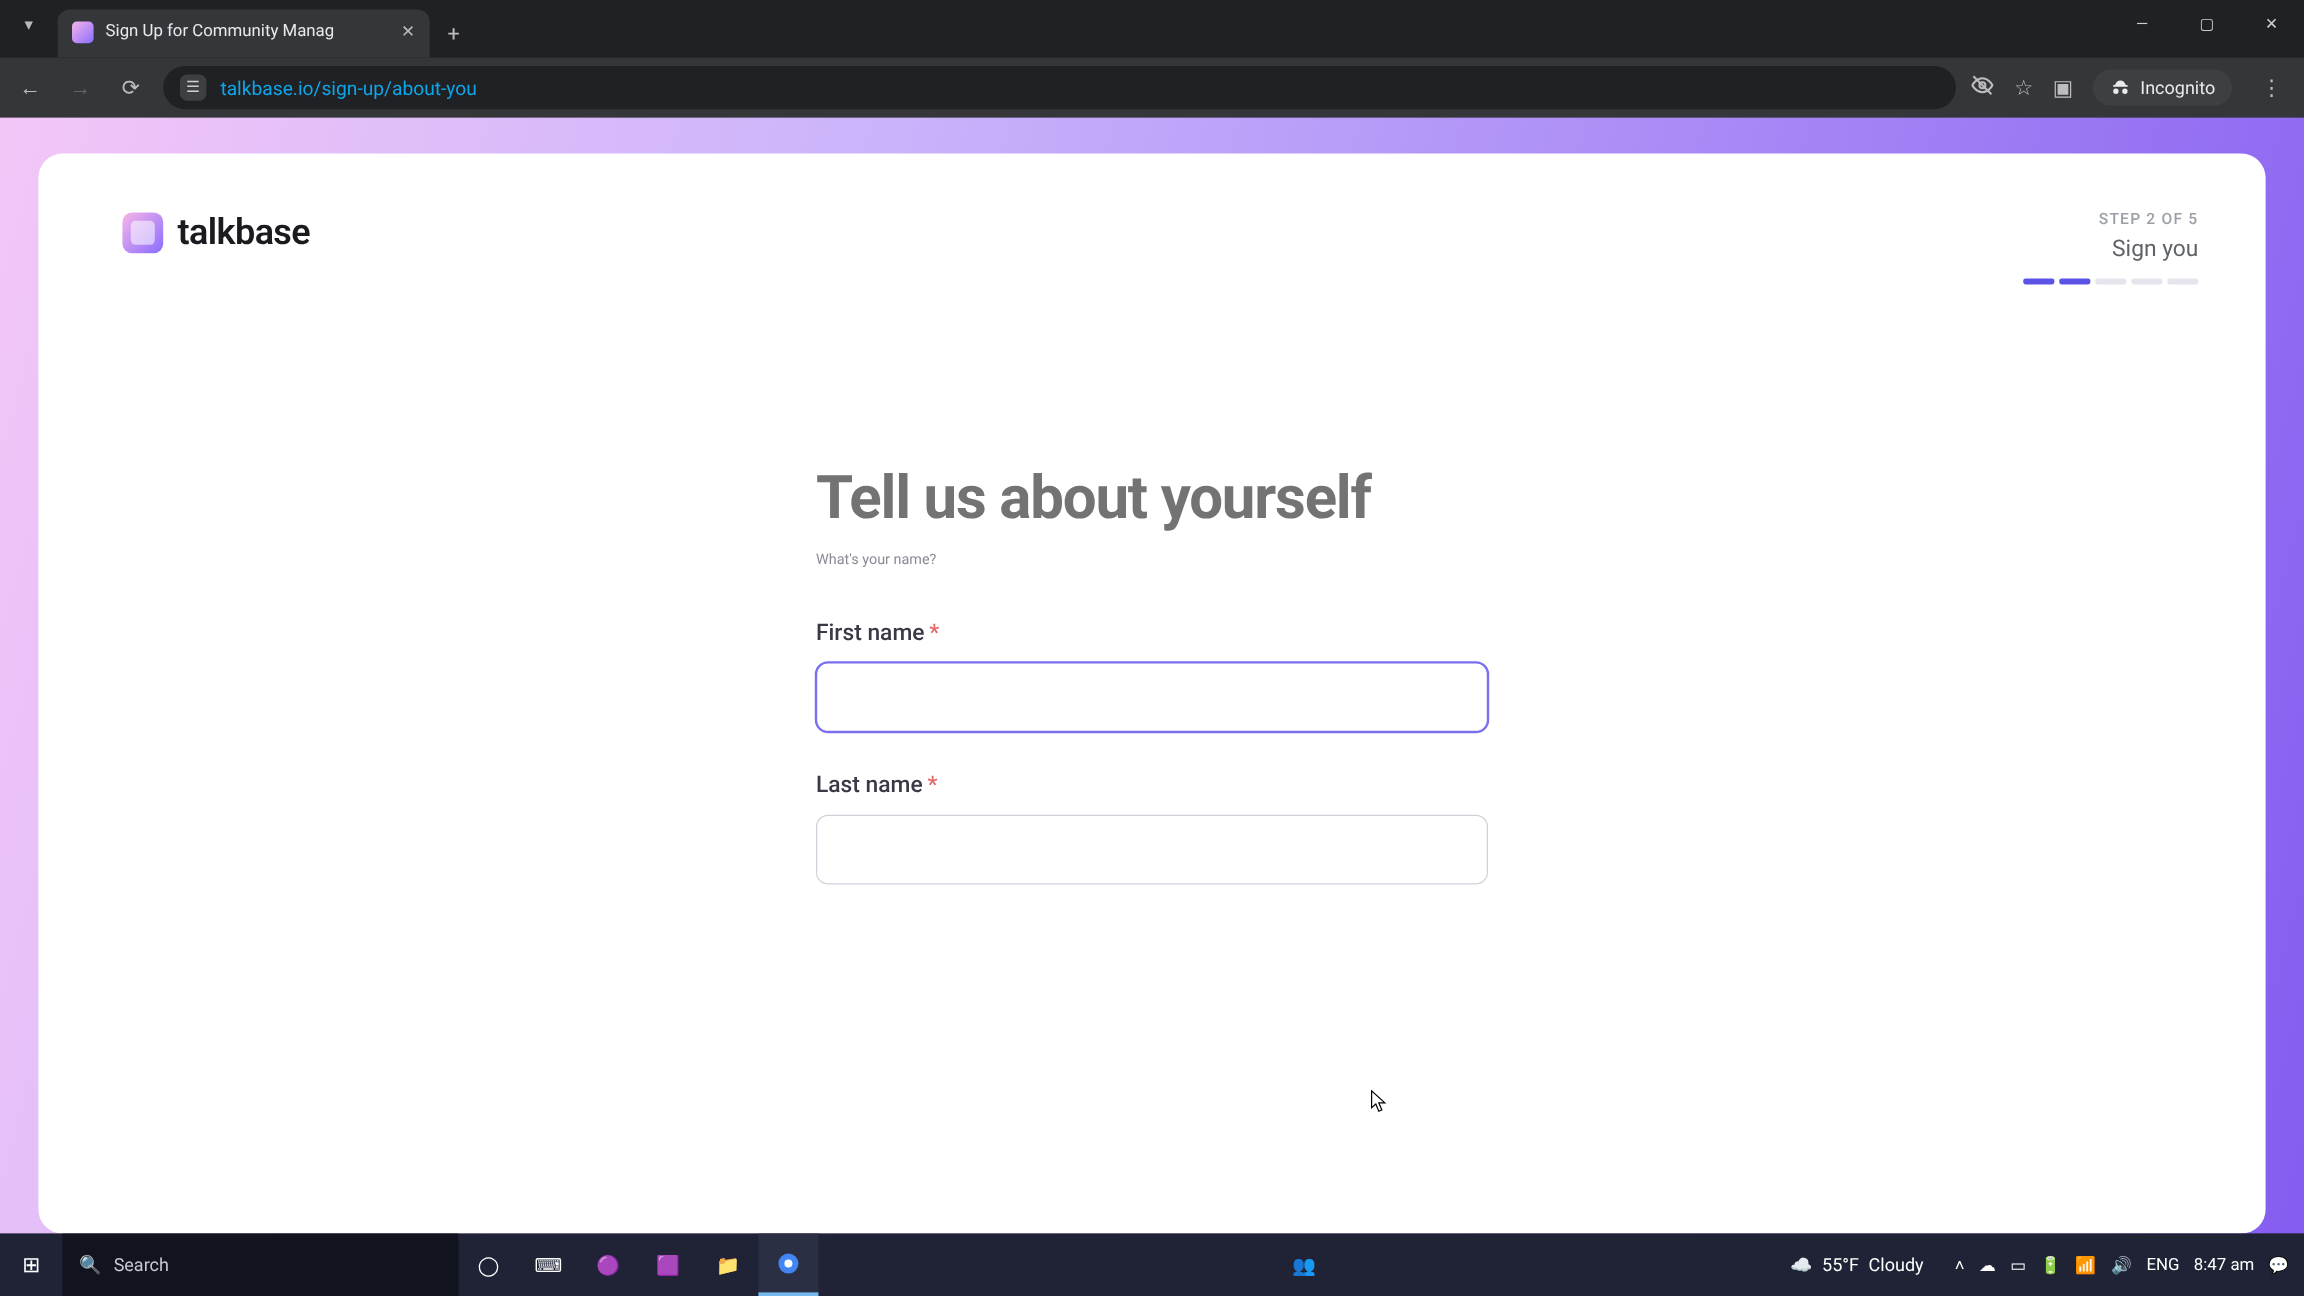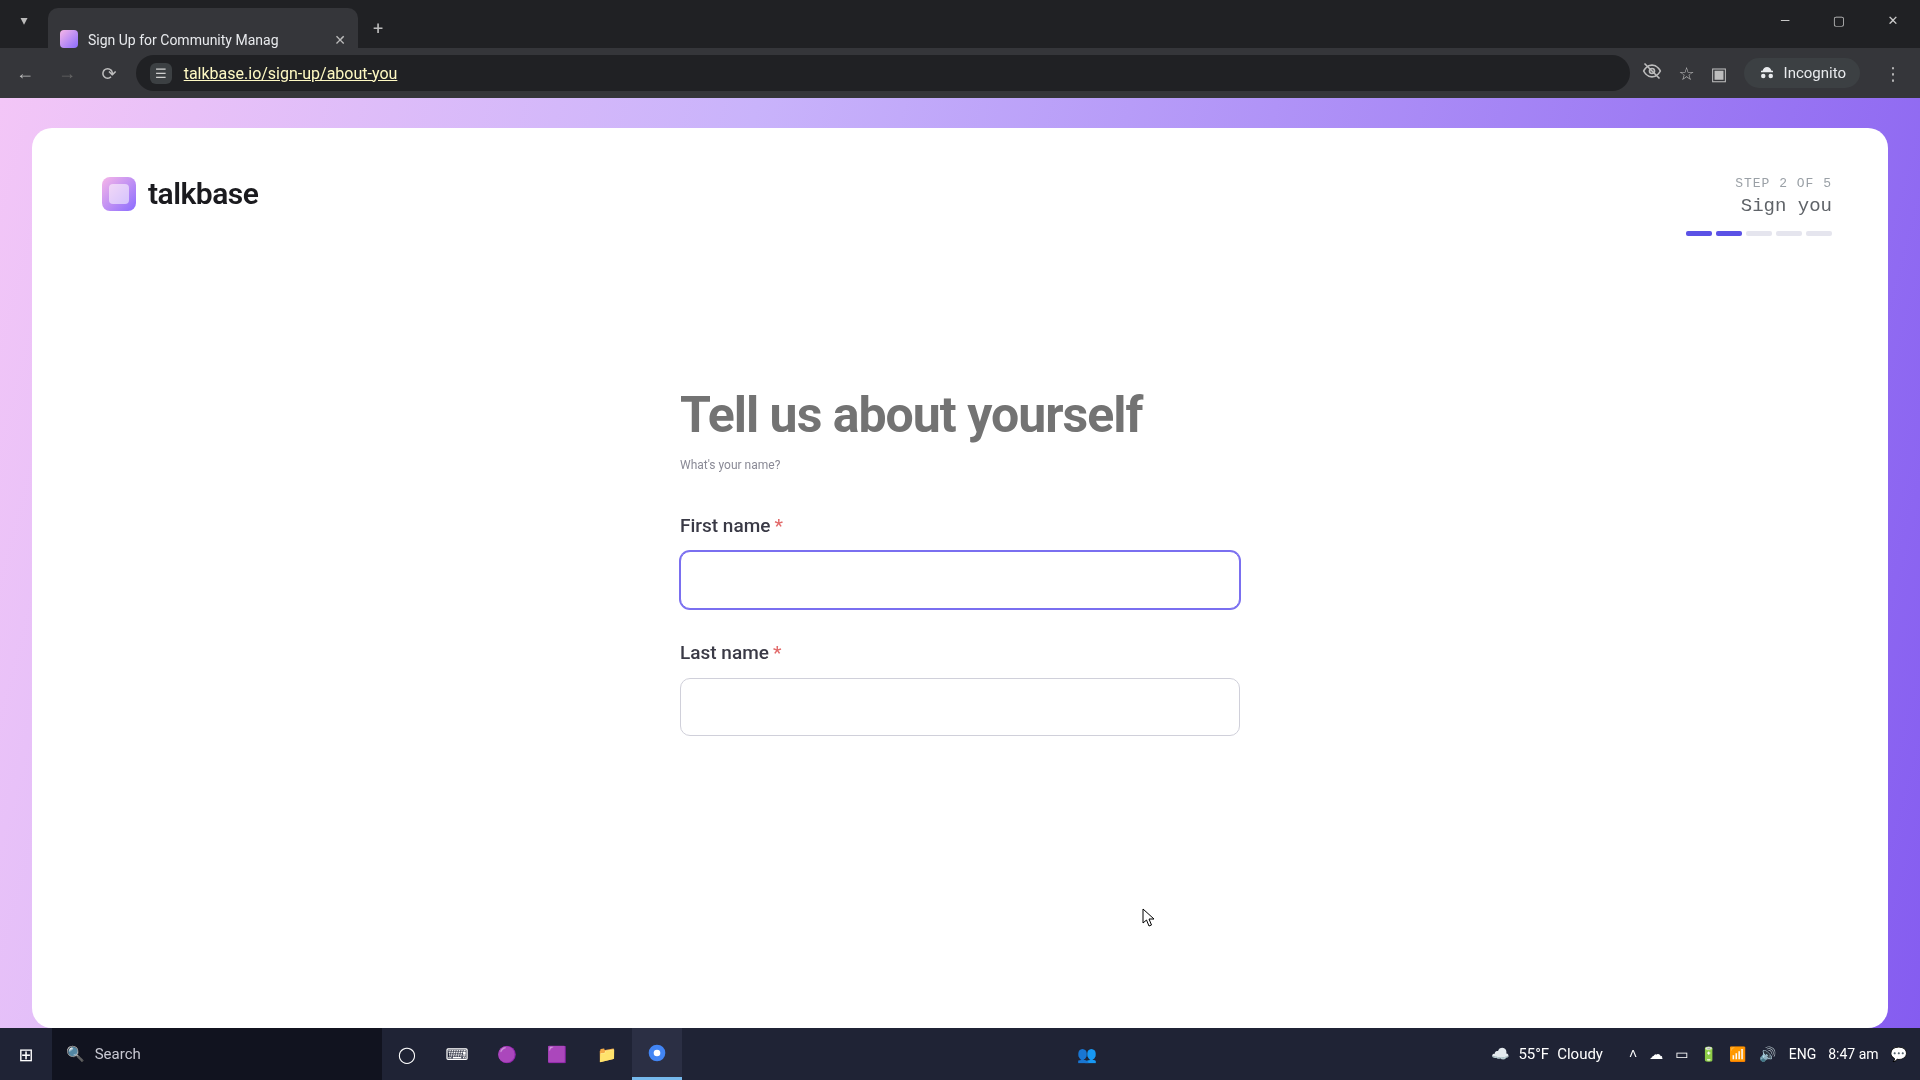--- a/index.html
+++ b/index.html
@@ -19,7 +19,7 @@
   height: 40px; margin-top: 8px;
   background: #35363a; color: #e8eaed;
   border-radius: 10px 10px 0 0;
-  display: flex; align-items: flex-end; padding: 0 12px;
+  display: flex; align-items: flex-start; padding: 10px 12px;
   width: 310px; gap: 10px;
 }
 .tab .favicon { width:18px; height:18px; border-radius:4px; background: linear-gradient(135deg,#f7b6e8,#8a6cff); }

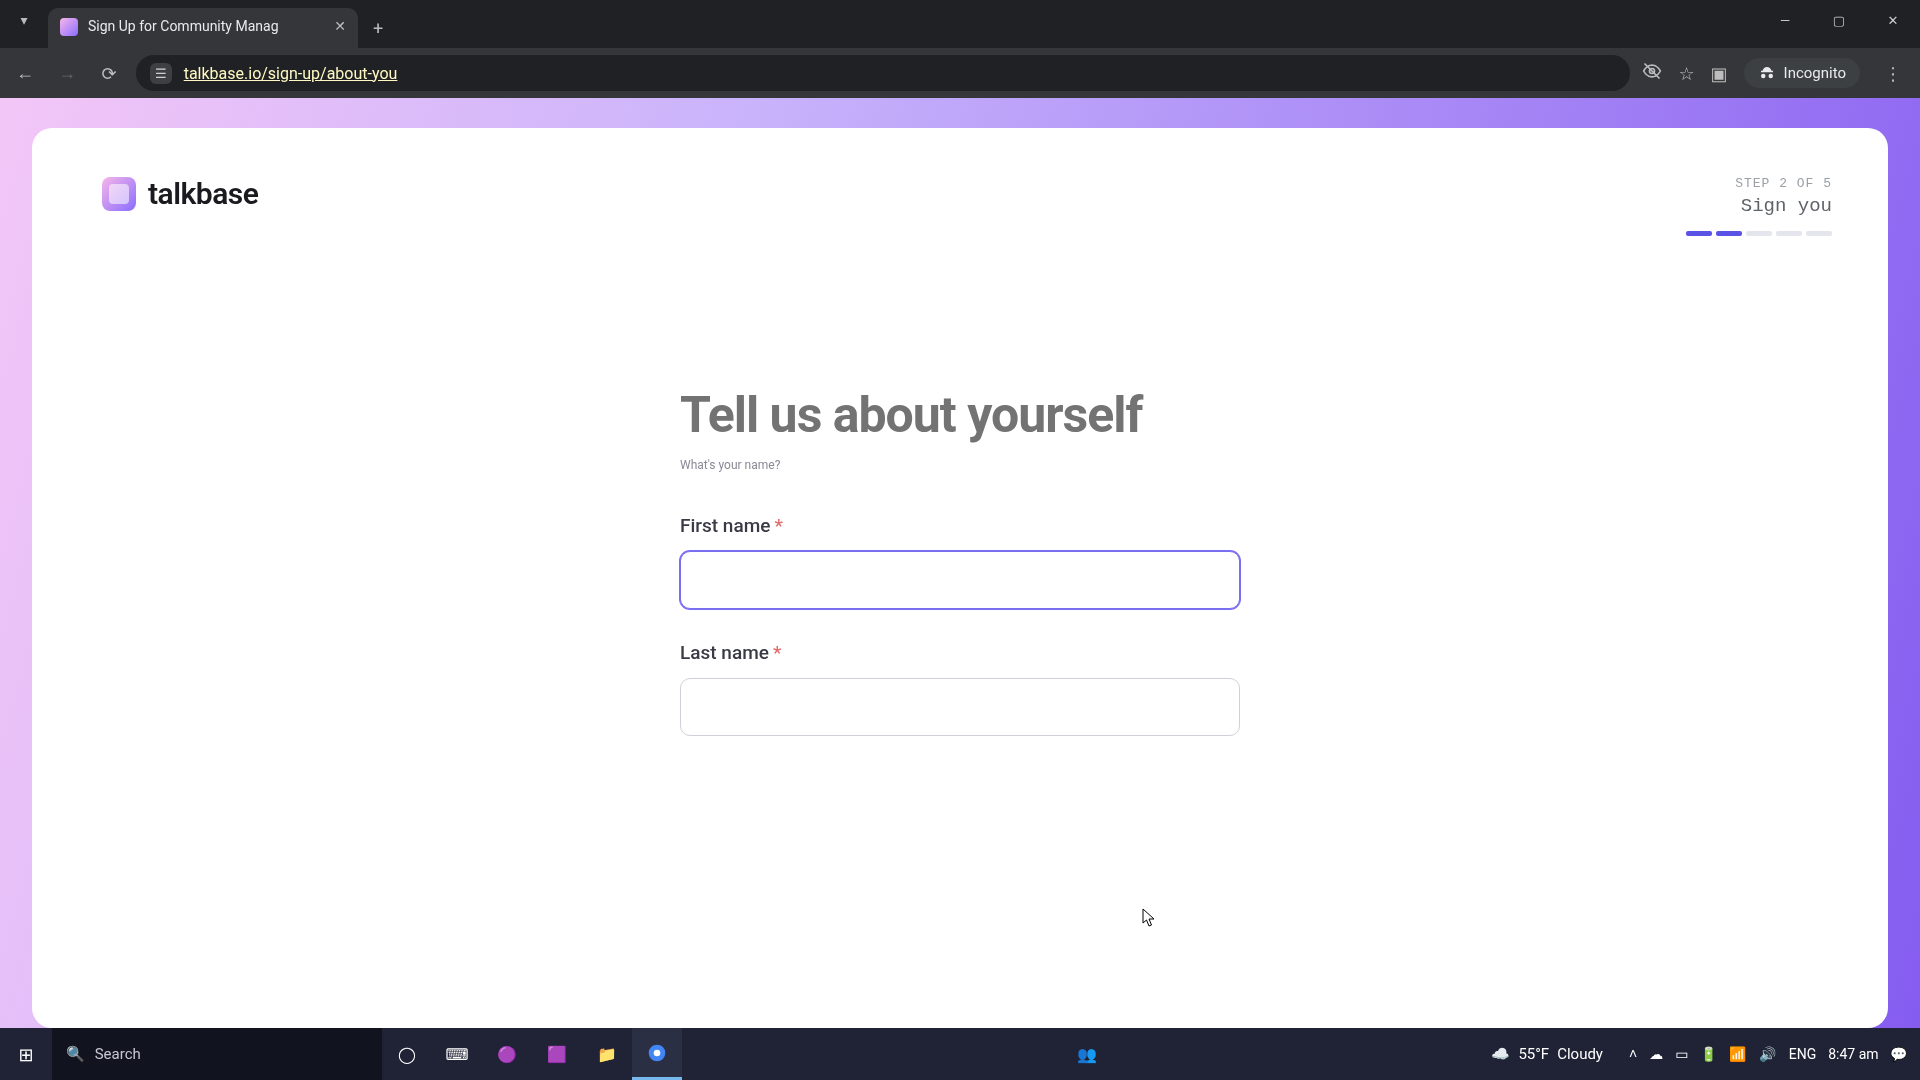--- a/index.html
+++ b/index.html
@@ -40,7 +40,7 @@
   display:flex; align-items:center; padding:0 14px; gap:12px; color:#cfcfcf;
 }
 .url-chip { background:#3c4043; border-radius:6px; padding:3px 5px; font-size:13px; }
-.url-text { font-size:16px; color:#fef9c3;text-decoration:underline; }
+.url-text { font-size:16px; color:#0ea5e9; }
 .toolbar-right { display:flex; align-items:center; gap:16px; }
 .eye-off, .star, .panel-icon { color:#bdbdbd; font-size:18px; }
 .incognito-chip {

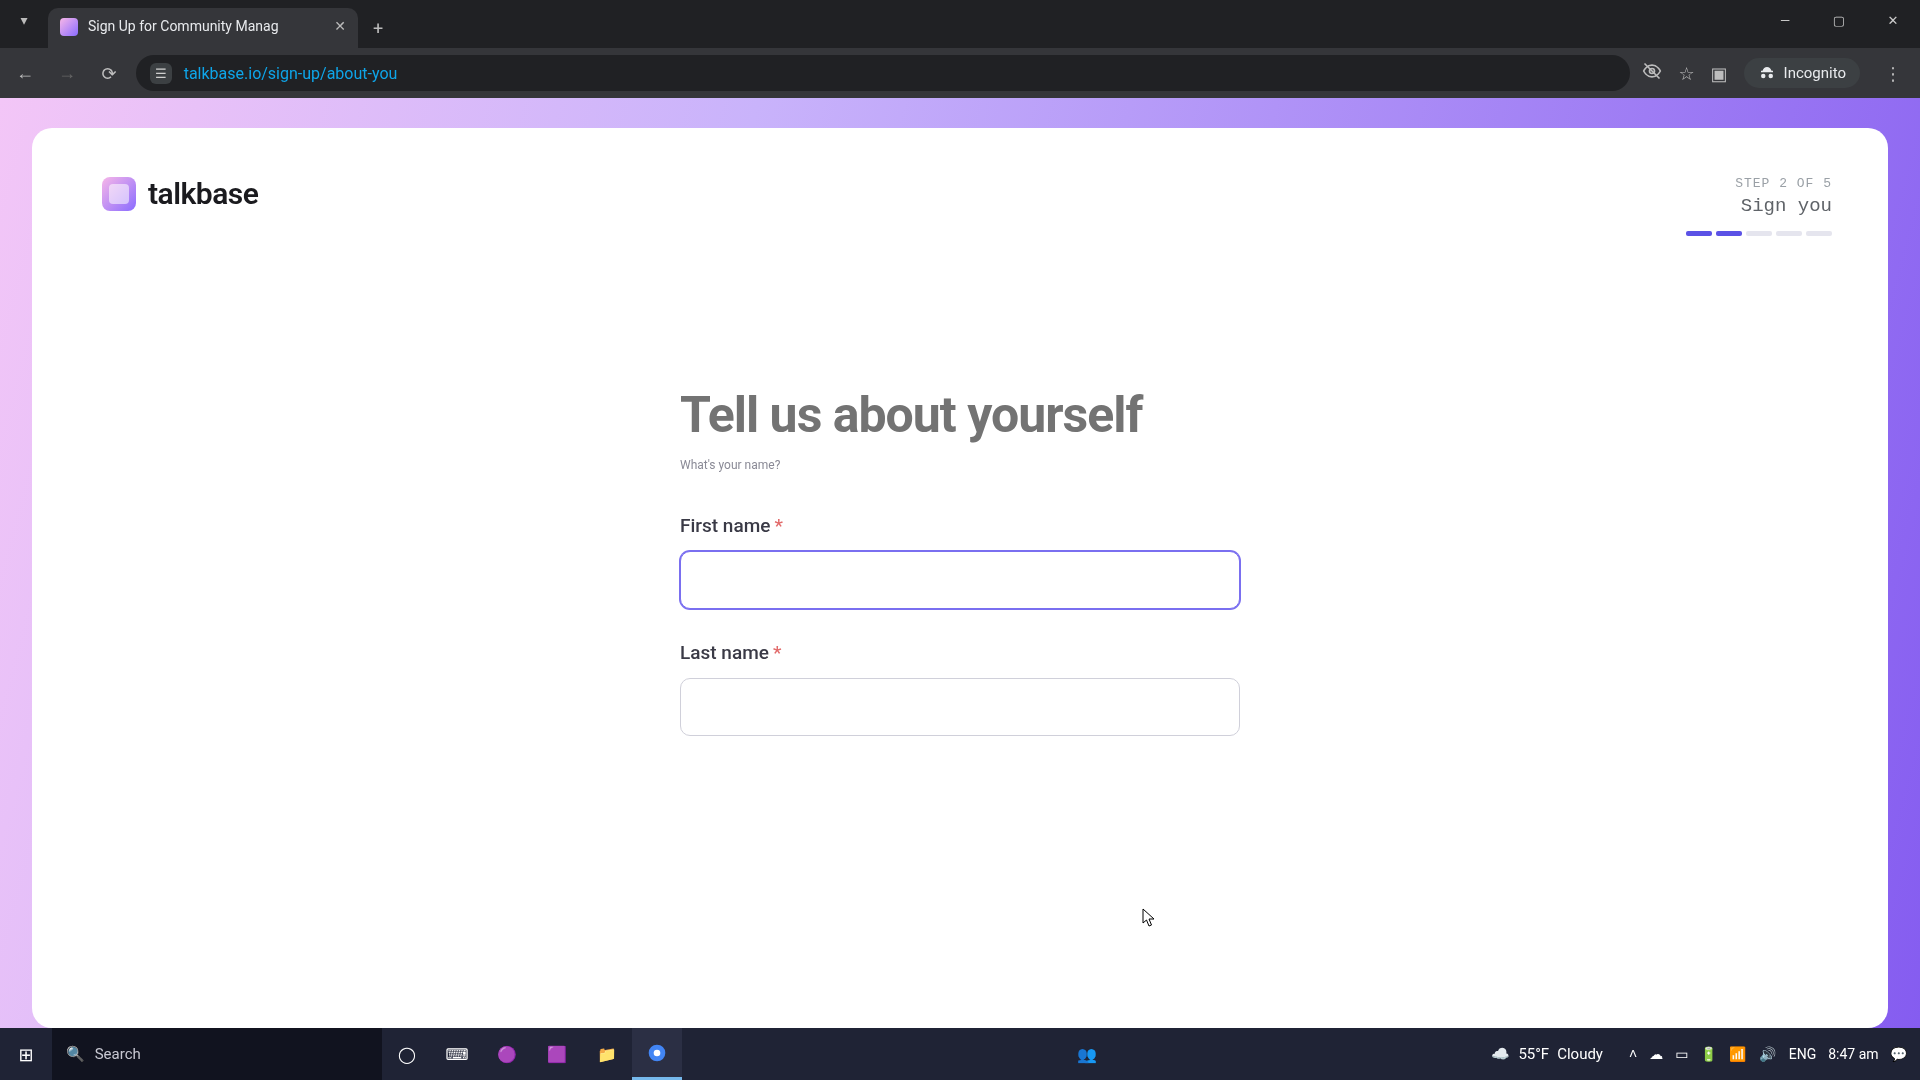--- a/index.html
+++ b/index.html
@@ -73,7 +73,7 @@
 }
 .logo-text { font-size:30px; font-weight:600; color:#1b1b1f; letter-spacing:-0.5px; }
 
-.step-box { text-align:right;font-family:Liberation Mono, monospace; }
+.step-box { text-align:right; }
 .step-label { font-size:13px; color:#9aa0a6; letter-spacing:1px; font-weight:500; }
 .step-name { font-size:19px; color:#5f6368; margin-top:4px; }
 .progress { margin-top:14px; display:flex; gap:4px; justify-content:flex-end; }

